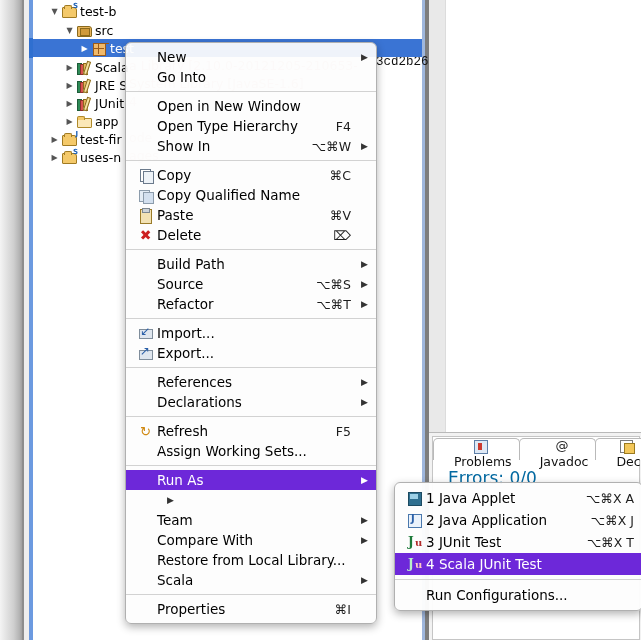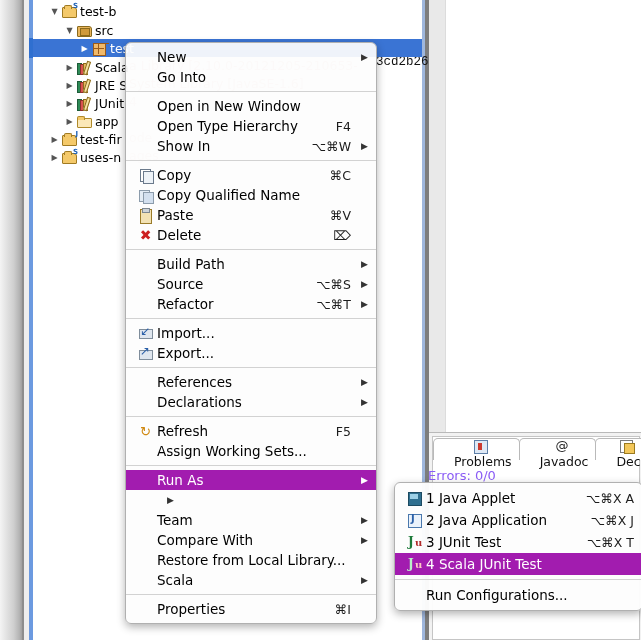--- a/index.html
+++ b/index.html
@@ -276,7 +276,7 @@
     white-space: nowrap;
     cursor: default;
   }
-  .mi.hl { background: #a21caf; color: #ffffff; }
+  .mi.hl { background: #6d28d9; color: #ffffff; }
   .mi .micon {
     width: 17px; flex: 0 0 17px;
     height: 15px; position: relative; margin-right: 3px;

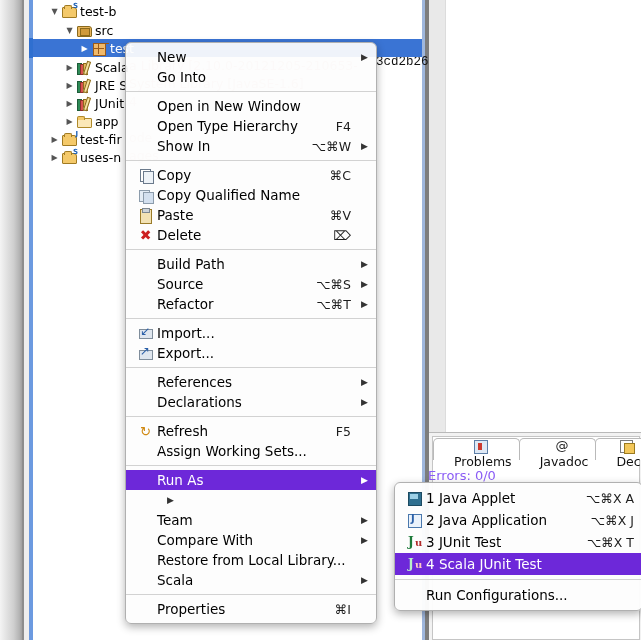--- a/index.html
+++ b/index.html
@@ -243,8 +243,8 @@
     background:#f3c75a; border:1px solid #9a7a20;
   }
   .view-sub {
-    position:absolute; left:428px; top:468px;
-    font-size:13px; color:#8b5cf6; white-space:nowrap;
+    position:absolute; left:448px; top:468px;
+    font-size:17px; color:#0369a1; white-space:nowrap;
   }
 
   

